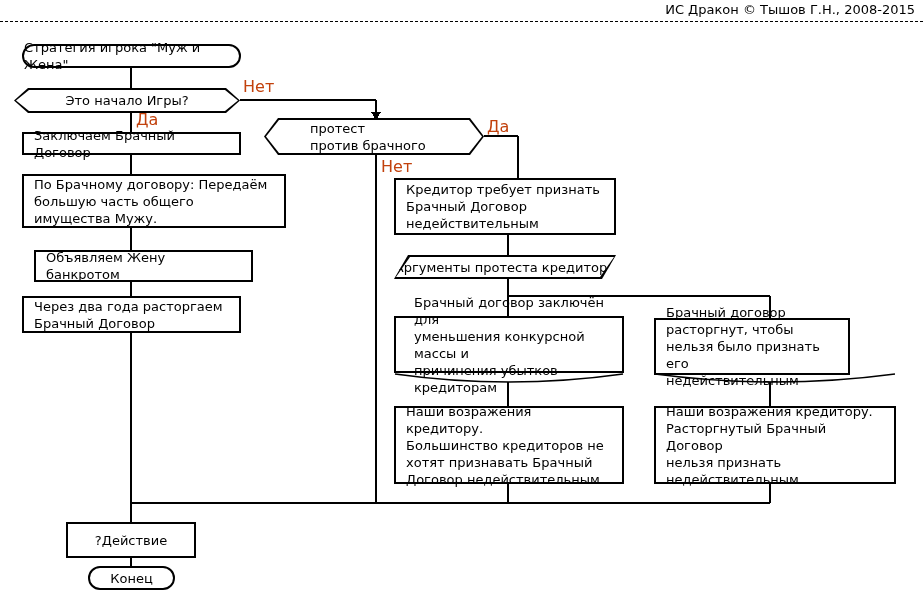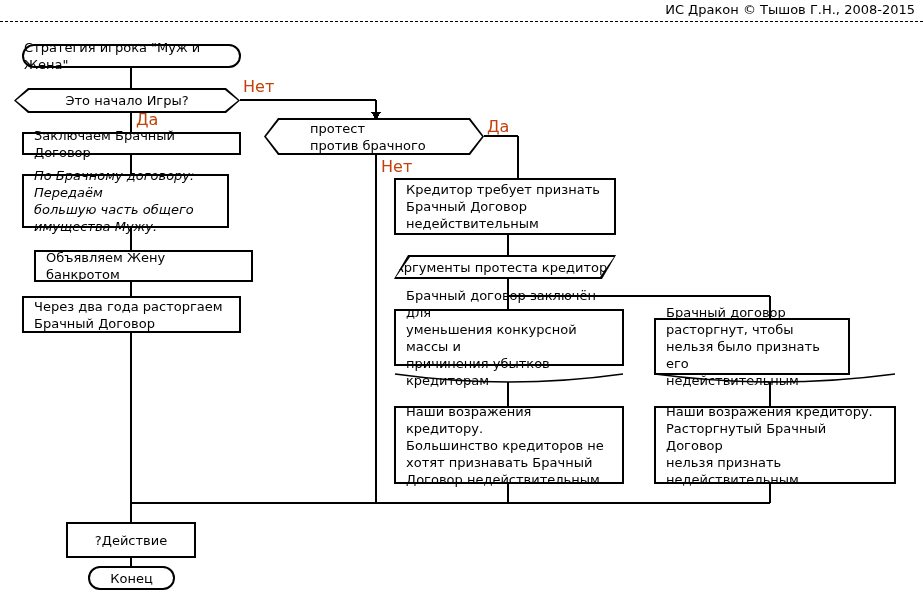--- a/index.html
+++ b/index.html
@@ -188,7 +188,7 @@
     <span class="txt">Заключаем Брачный Договор</span>
   </div>
 
-  <div class="node box" style="left:22px; top:174px; width:207px; height:54px;font-style:italic;">
+  <div class="node box" style="left:22px; top:174px; width:264px; height:54px;">
     <span class="txt">По Брачному договору: Передаём
 большую часть общего
 имущества Мужу.</span>

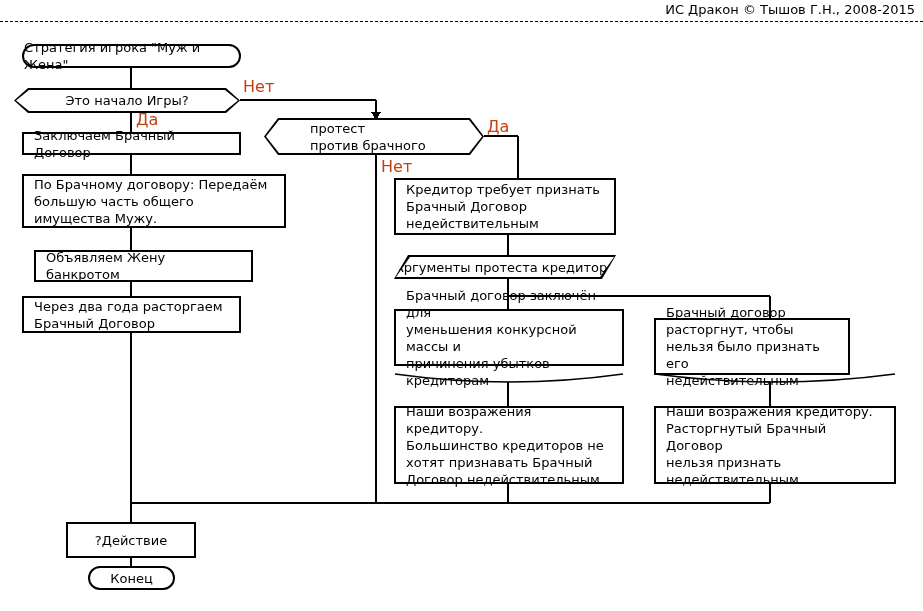--- a/index.html
+++ b/index.html
@@ -222,7 +222,7 @@
     <span class="txt">Аргументы протеста кредитора</span>
   </div>
 
-  <div class="node box" style="left:394px; top:309px; width:230px; height:57px;">
+  <div class="node box" style="left:394px; top:316px; width:230px; height:57px;padding-left:8px;">
     <span class="txt">Брачный договор заключён для
 уменьшения конкурсной массы и
 причинения убытков кредиторам</span>

